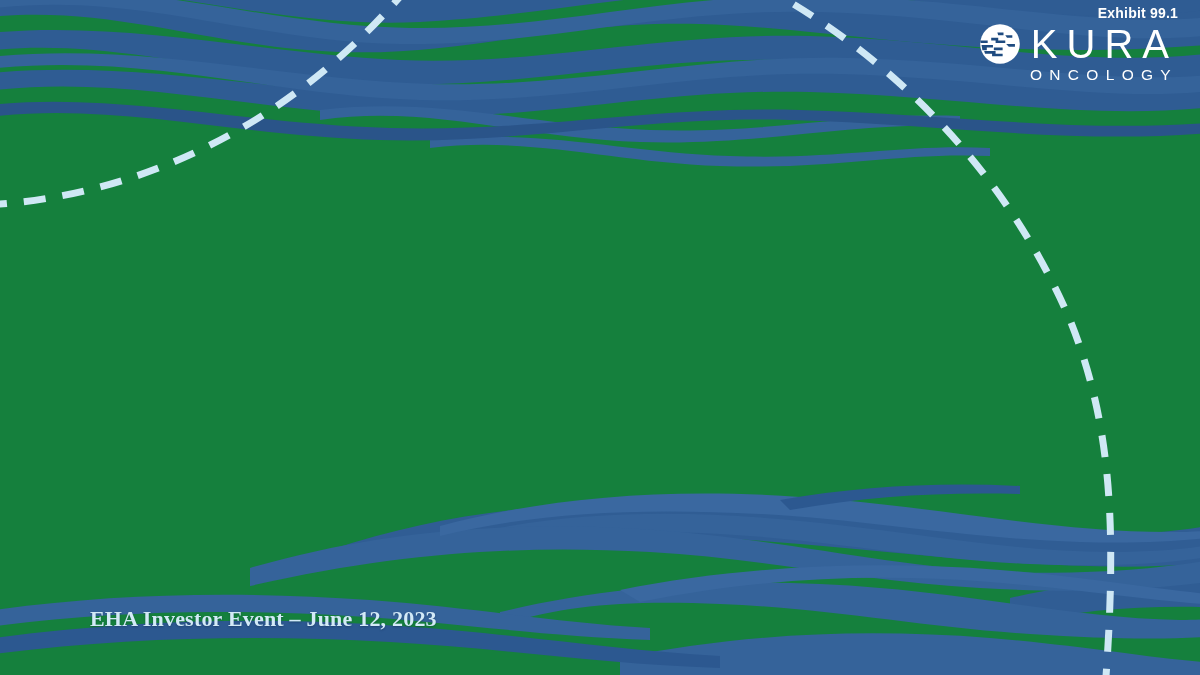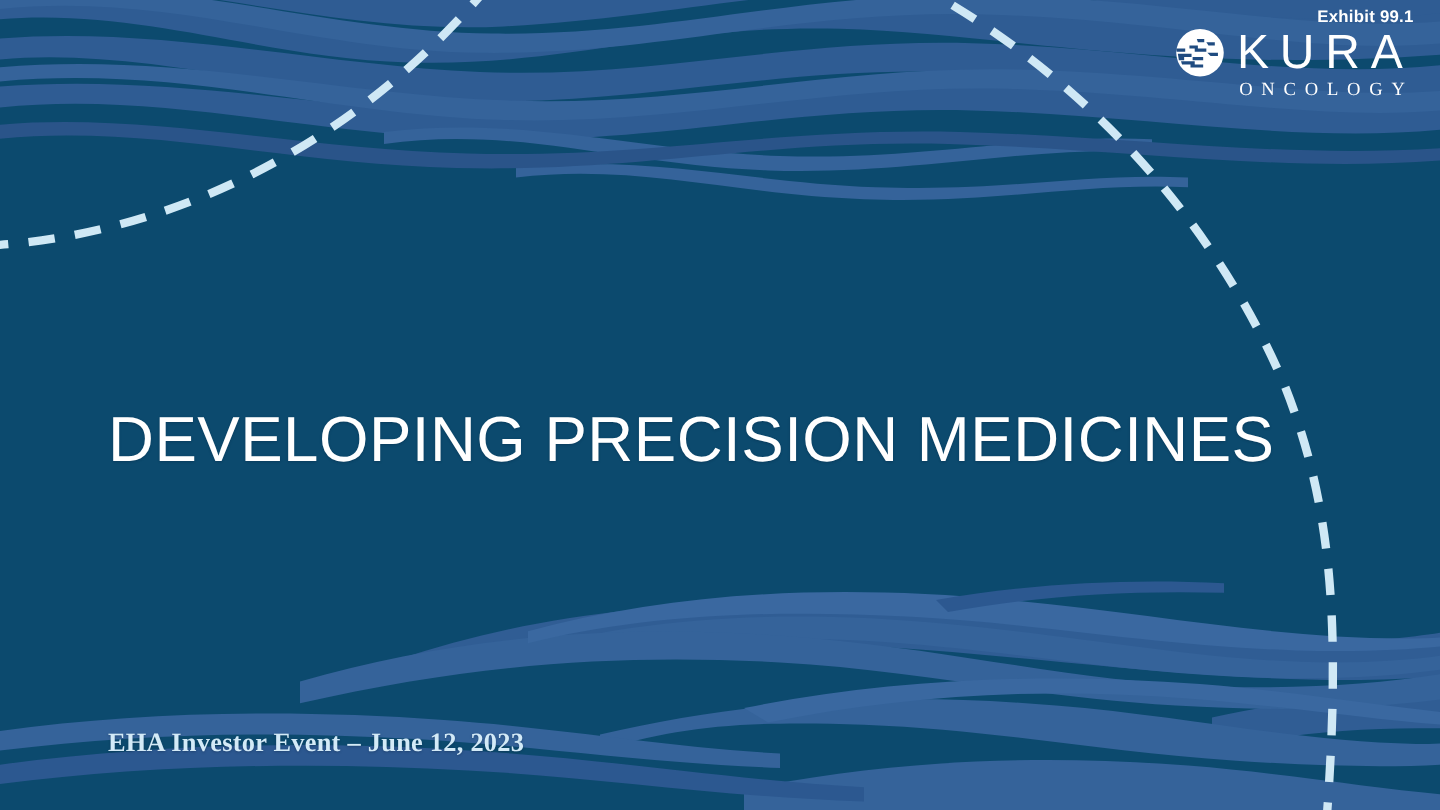--- a/index.html
+++ b/index.html
@@ -12,7 +12,7 @@
     width: 1200px;
     height: 675px;
     overflow: hidden;
-    background: #0c4a6e;
+    background: #15803d;
     font-family: "Liberation Sans", sans-serif;
     -webkit-font-smoothing: antialiased;
   }

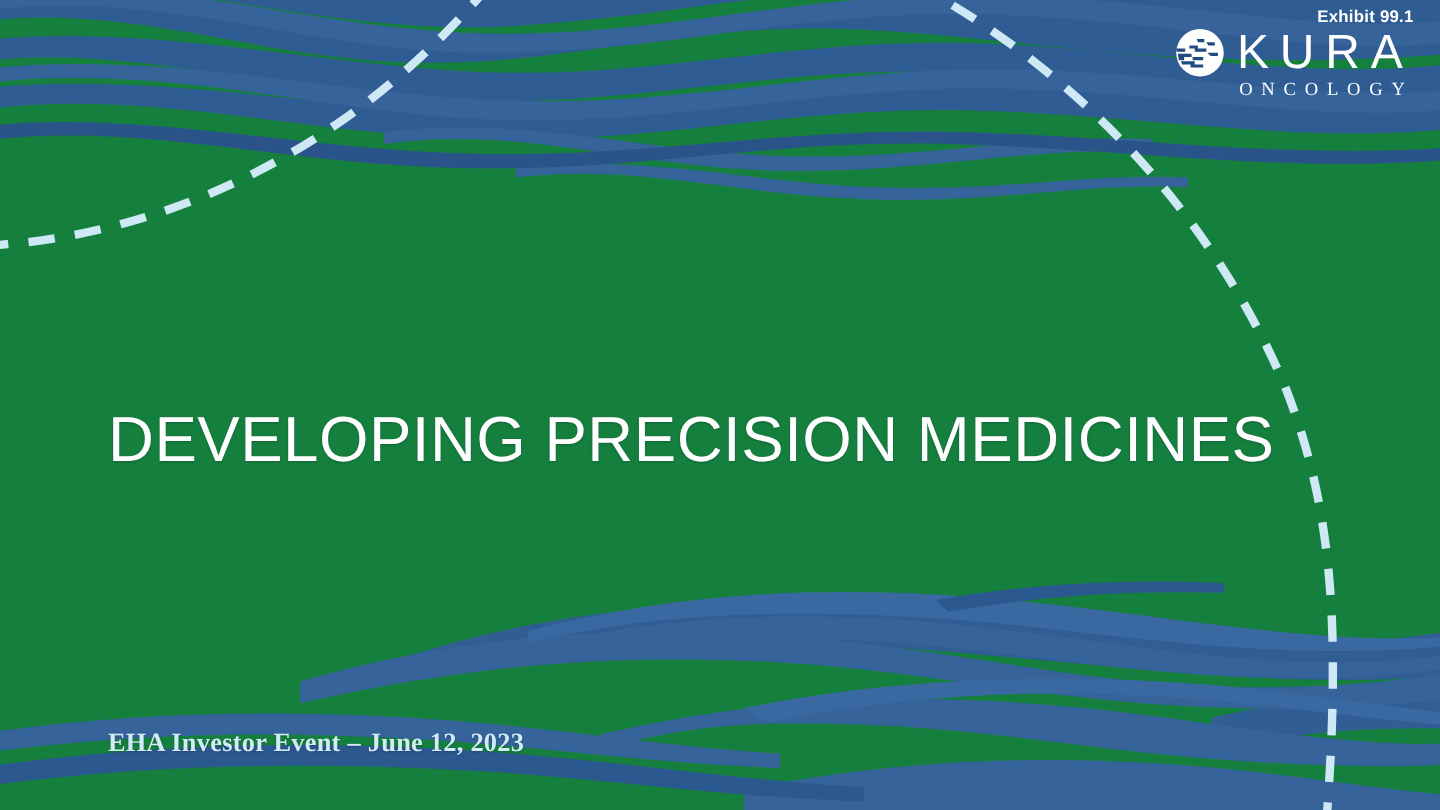--- a/index.html
+++ b/index.html
@@ -73,7 +73,6 @@
     line-height: 1;
     margin-top: 1px;
     padding-right: 0px;
-    font-family: Liberation Serif, serif;
   }
 
   

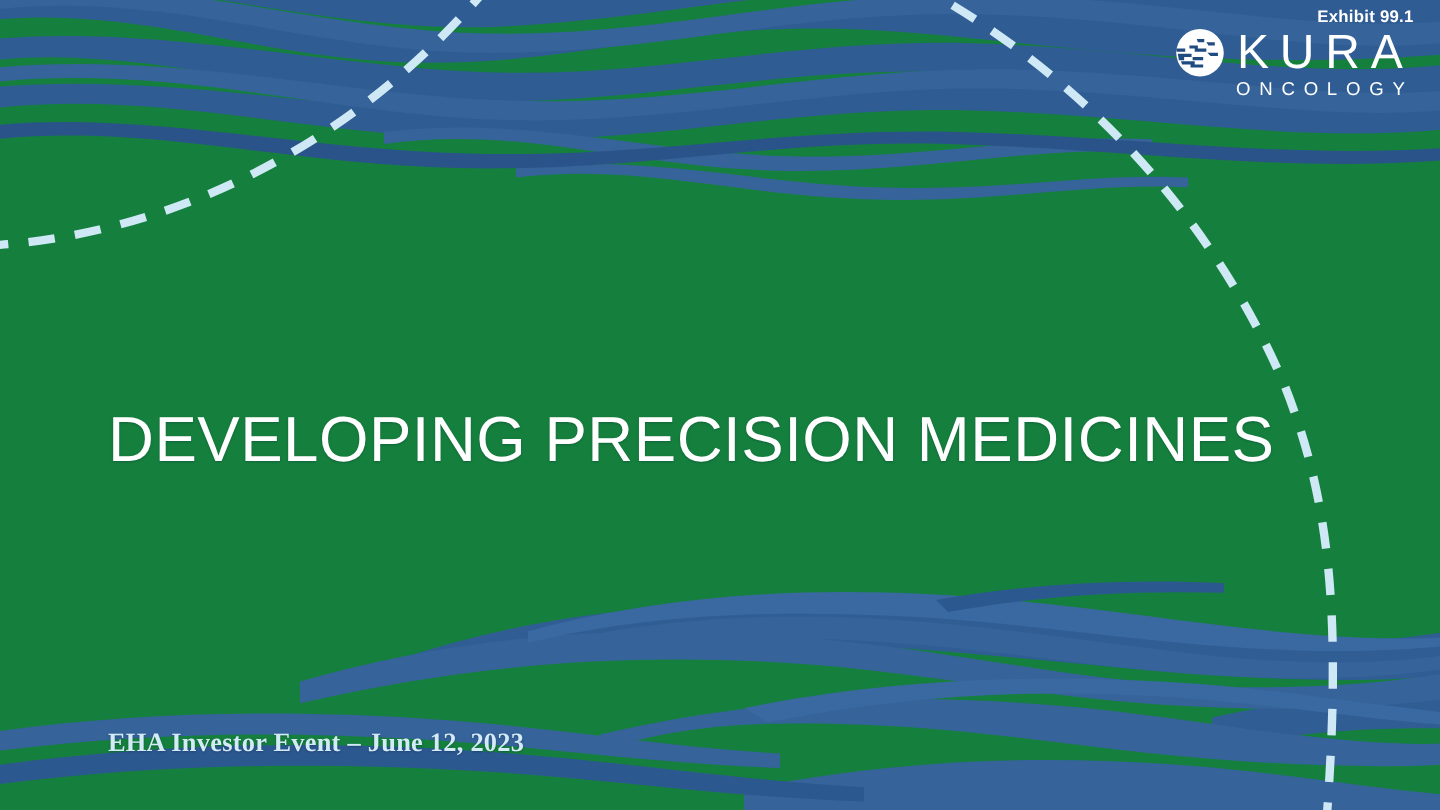--- a/index.html
+++ b/index.html
@@ -175,7 +175,6 @@
   </div>
 
   <div id="headline">
-    <span class="hl-line">DEVELOPING PRECISION MEDICINES</span>
   </div>
 
   <div id="footer-text">EHA Investor Event – June 12, 2023</div>

